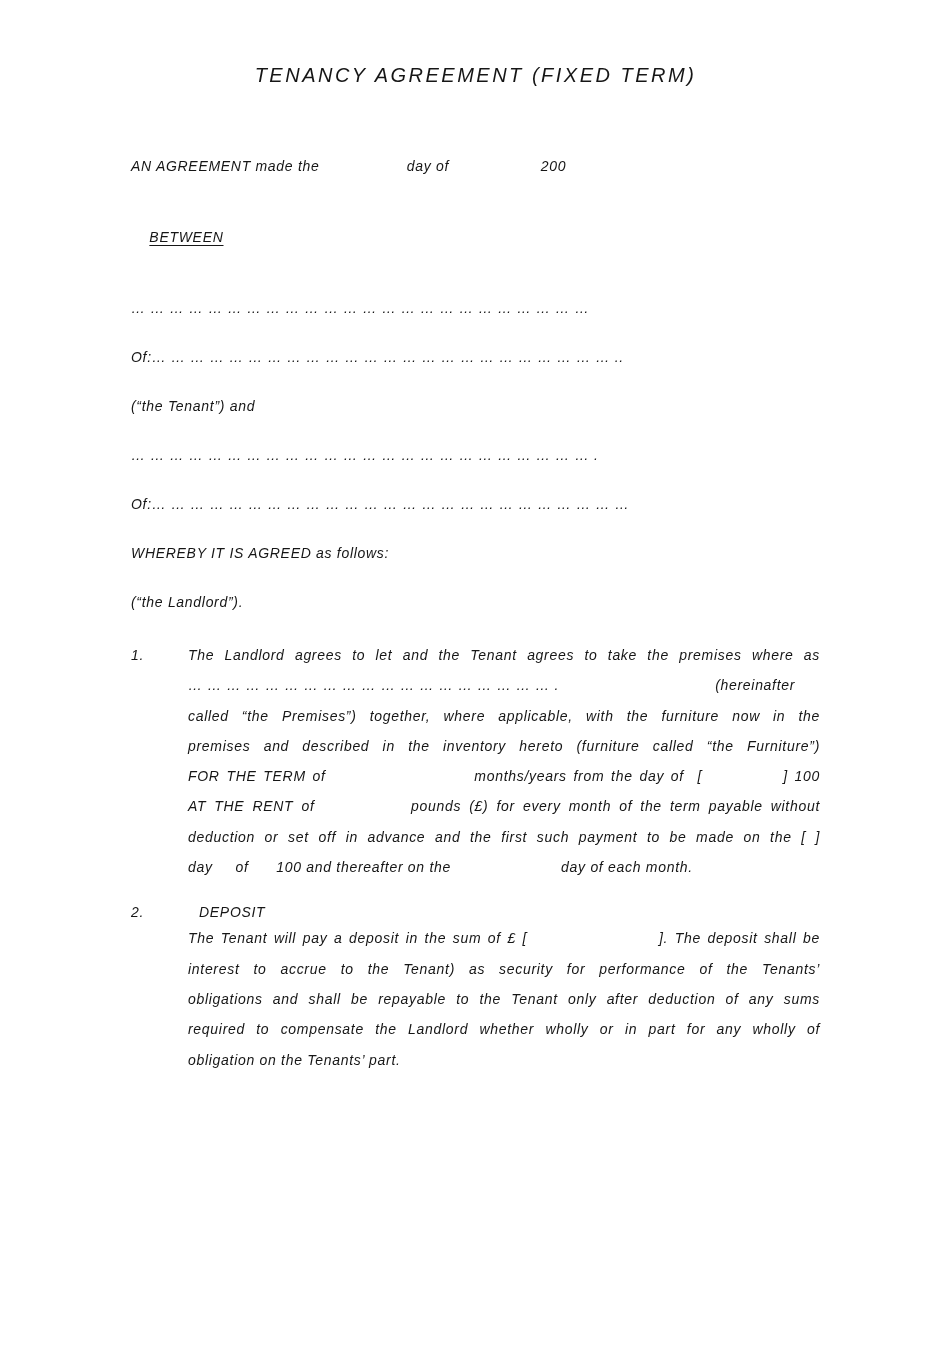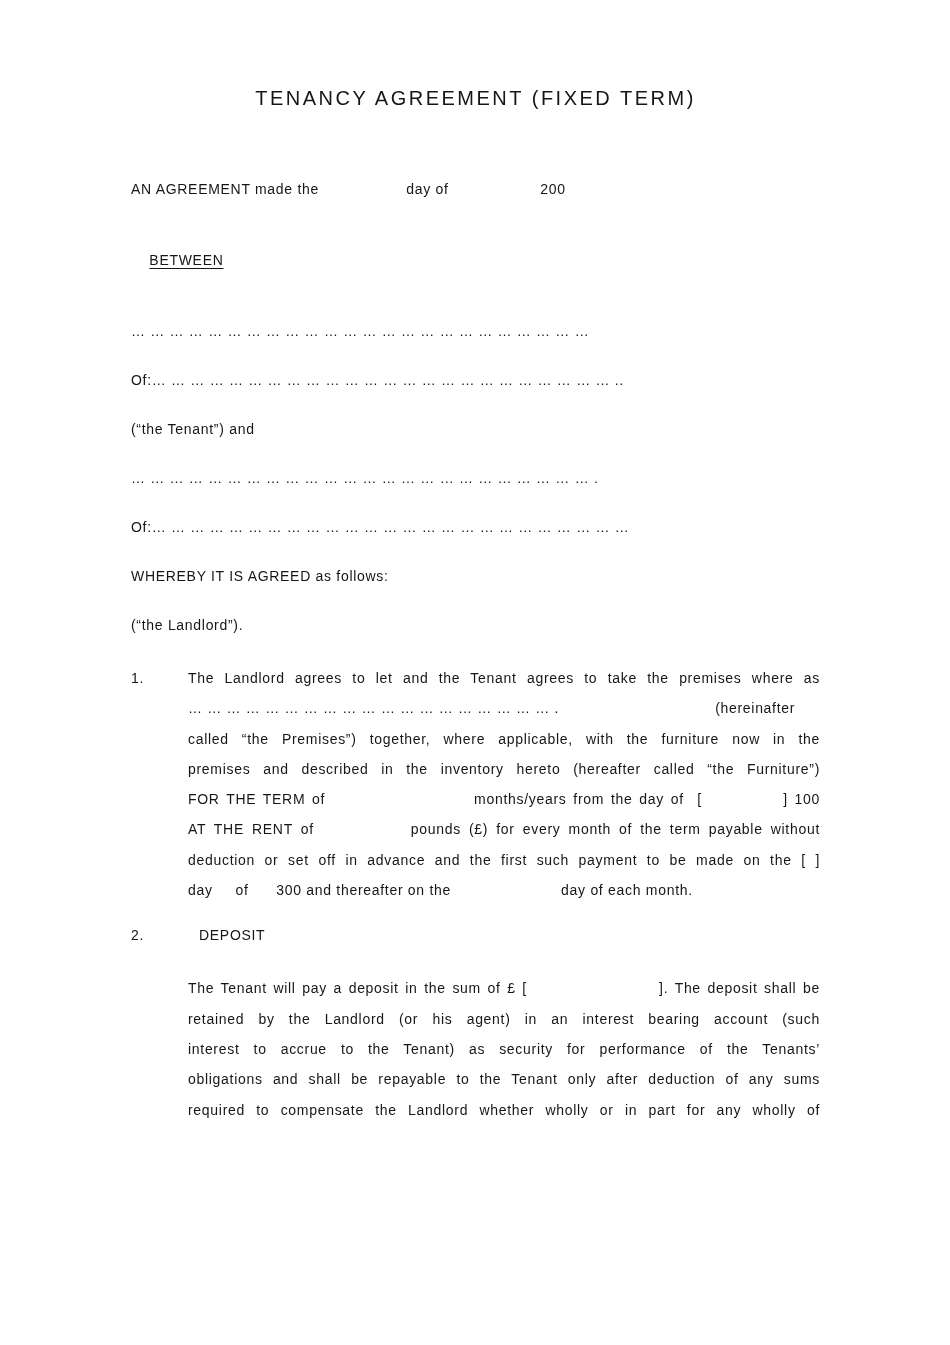--- a/index.html
+++ b/index.html
@@ -17,7 +17,8 @@
     box-sizing: border-box;
     width: 950px;
     height: 1345px;
-    padding: 86px 130px 0 131px;
+    padding: 63px 130px 0 131px;
+    font-style: italic;
   }
   .doc-title {
     font-size: 20px;

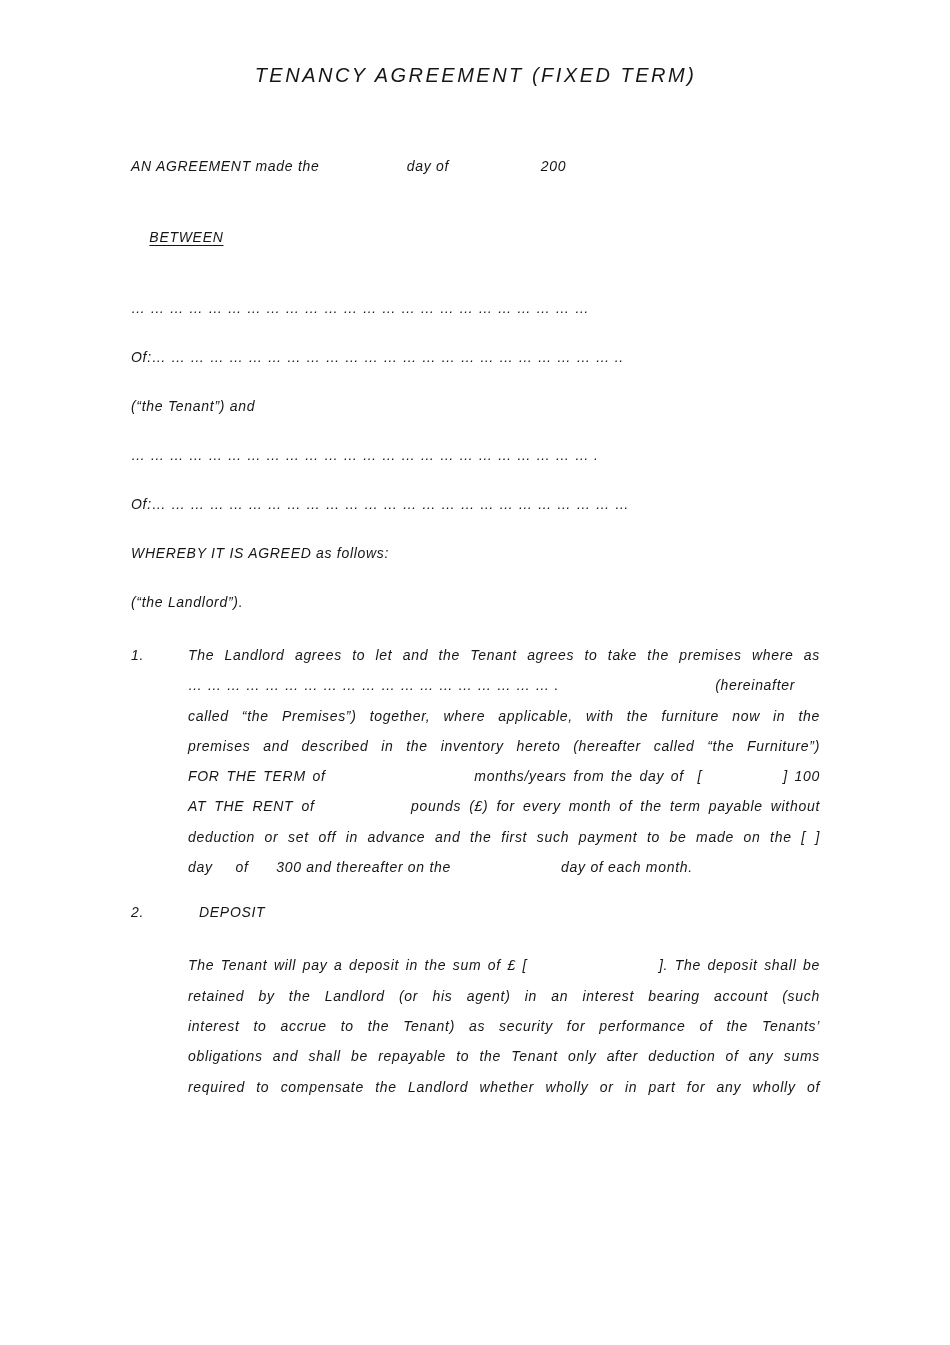--- a/index.html
+++ b/index.html
@@ -105,7 +105,7 @@
         <div class="tline just">The Landlord agrees to let and the Tenant agrees to take the premises where as</div>
         <div class="tline just">… … … … … … … … … … … … … … … … … … … .                                  (hereinafter</div>
         <div class="tline just">called “the Premises”) together, where applicable, with the furniture now in the</div>
-        <div class="tline just">premises and described in the inventory hereto (hereafter called “the Furniture”)</div>
+        <div class="tline just">premises and described in the inventory hereto (furniture called “the Furniture”)</div>
         <div class="tline just">FOR THE TERM of                      months/years from the day of  [            ] 100</div>
         <div class="tline just">AT THE RENT of            pounds (£) for every month of the term payable without</div>
         <div class="tline just">deduction or set off in advance and the first such payment to be made on the [ ]</div>

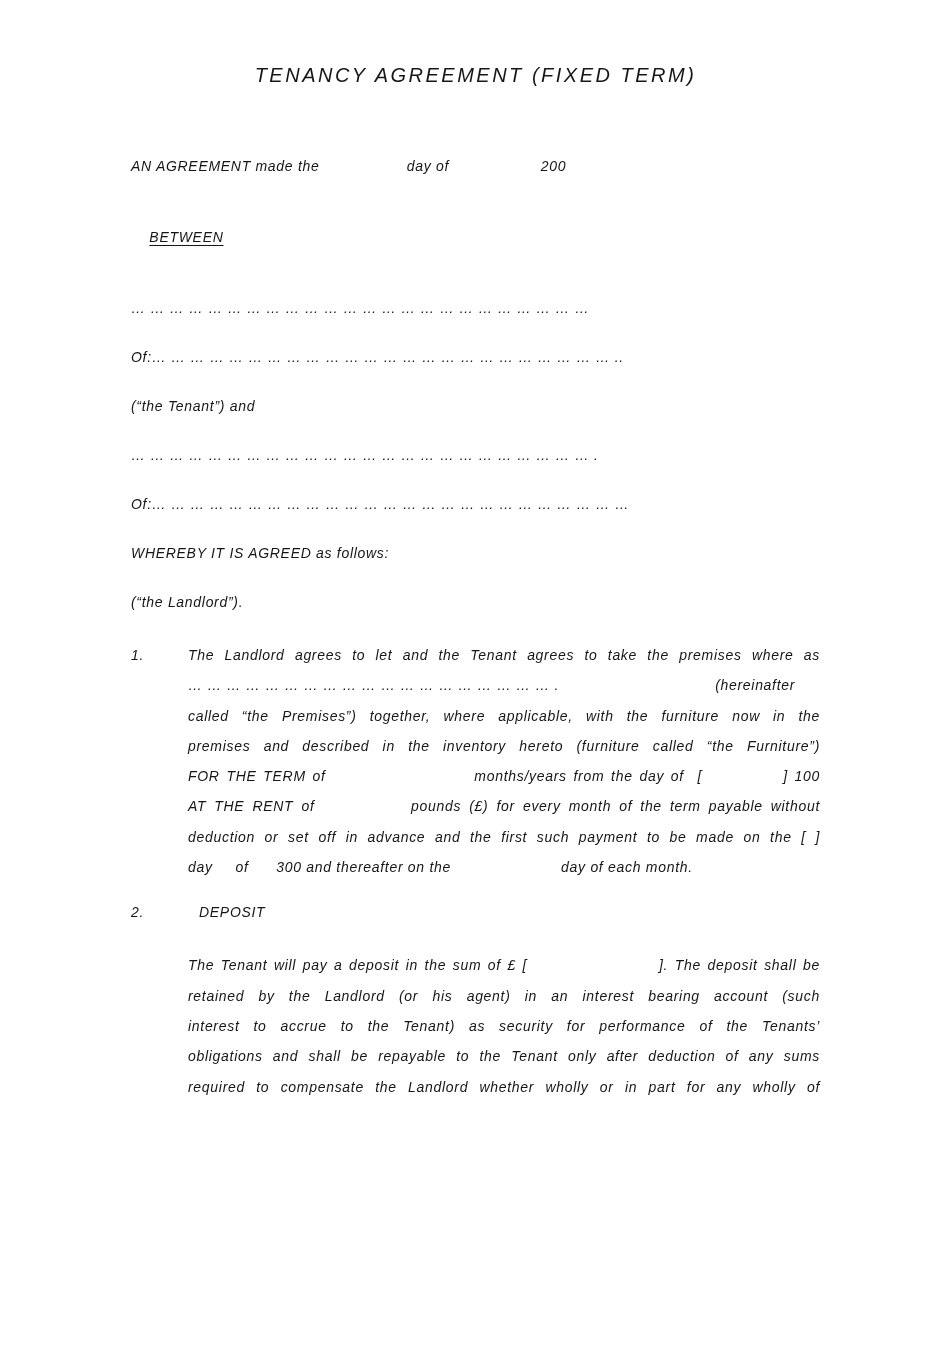--- a/index.html
+++ b/index.html
@@ -109,7 +109,7 @@
         <div class="tline just">FOR THE TERM of                      months/years from the day of  [            ] 100</div>
         <div class="tline just">AT THE RENT of            pounds (£) for every month of the term payable without</div>
         <div class="tline just">deduction or set off in advance and the first such payment to be made on the [ ]</div>
-        <div class="tline">day     of      300 and thereafter on the                        day of each month.</div>
+        <div class="tline">day     of      100 and thereafter on the                        day of each month.</div>
       </div>
   </div>
 

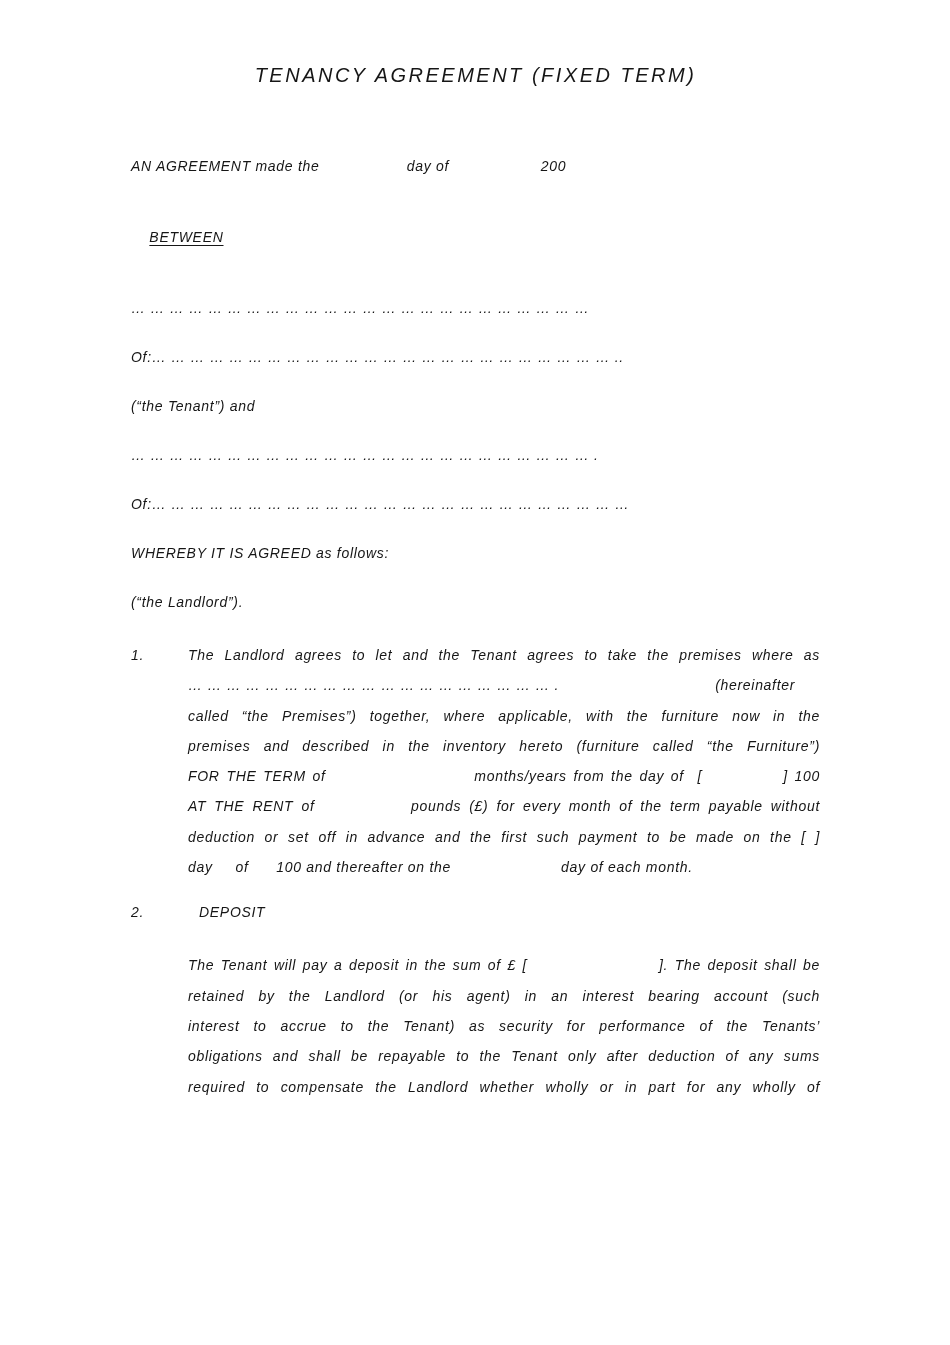--- a/index.html
+++ b/index.html
@@ -56,7 +56,6 @@
   .clause-body { flex: 1; min-width: 0; }
   .clause-body-block {
     margin-left: 57px;
-    margin-top: 27px;
   }
   .tline {
     line-height: 30.3px;

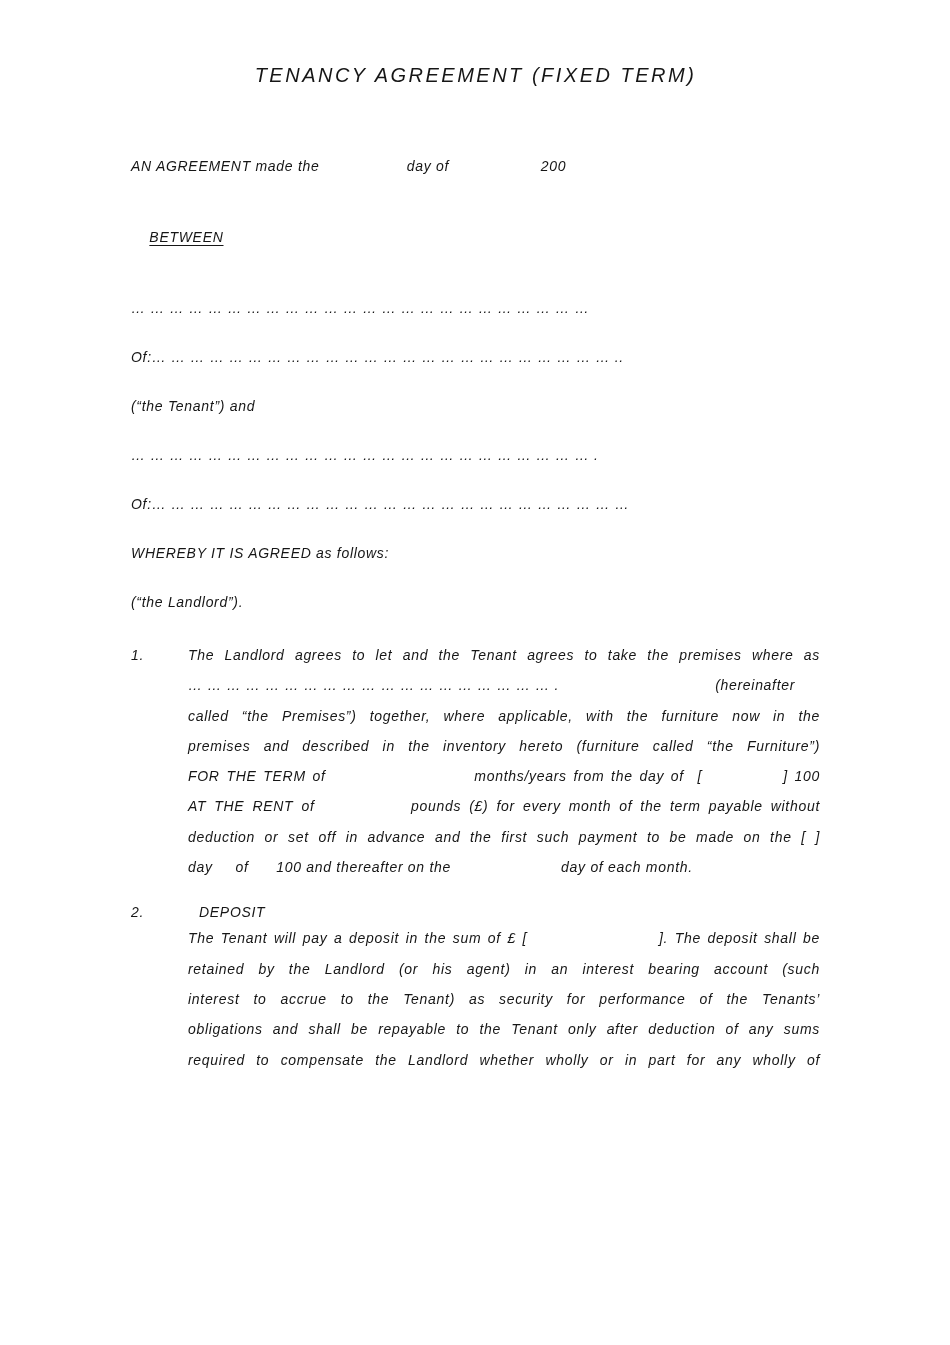--- a/index.html
+++ b/index.html
@@ -119,7 +119,6 @@
 
   <div class="clause-body-block" id="clause2-body">
       <div class="tline just">The Tenant will pay a deposit in the sum of £ [                    ]. The deposit shall be</div>
-      <div class="tline just">retained by the Landlord (or his agent) in an interest bearing account (such</div>
       <div class="tline just">interest to accrue to the Tenant) as security for performance of the Tenants’</div>
       <div class="tline just">obligations and shall be repayable to the Tenant only after deduction of any sums</div>
       <div class="tline just">required to compensate the Landlord whether wholly or in part for any wholly of</div>

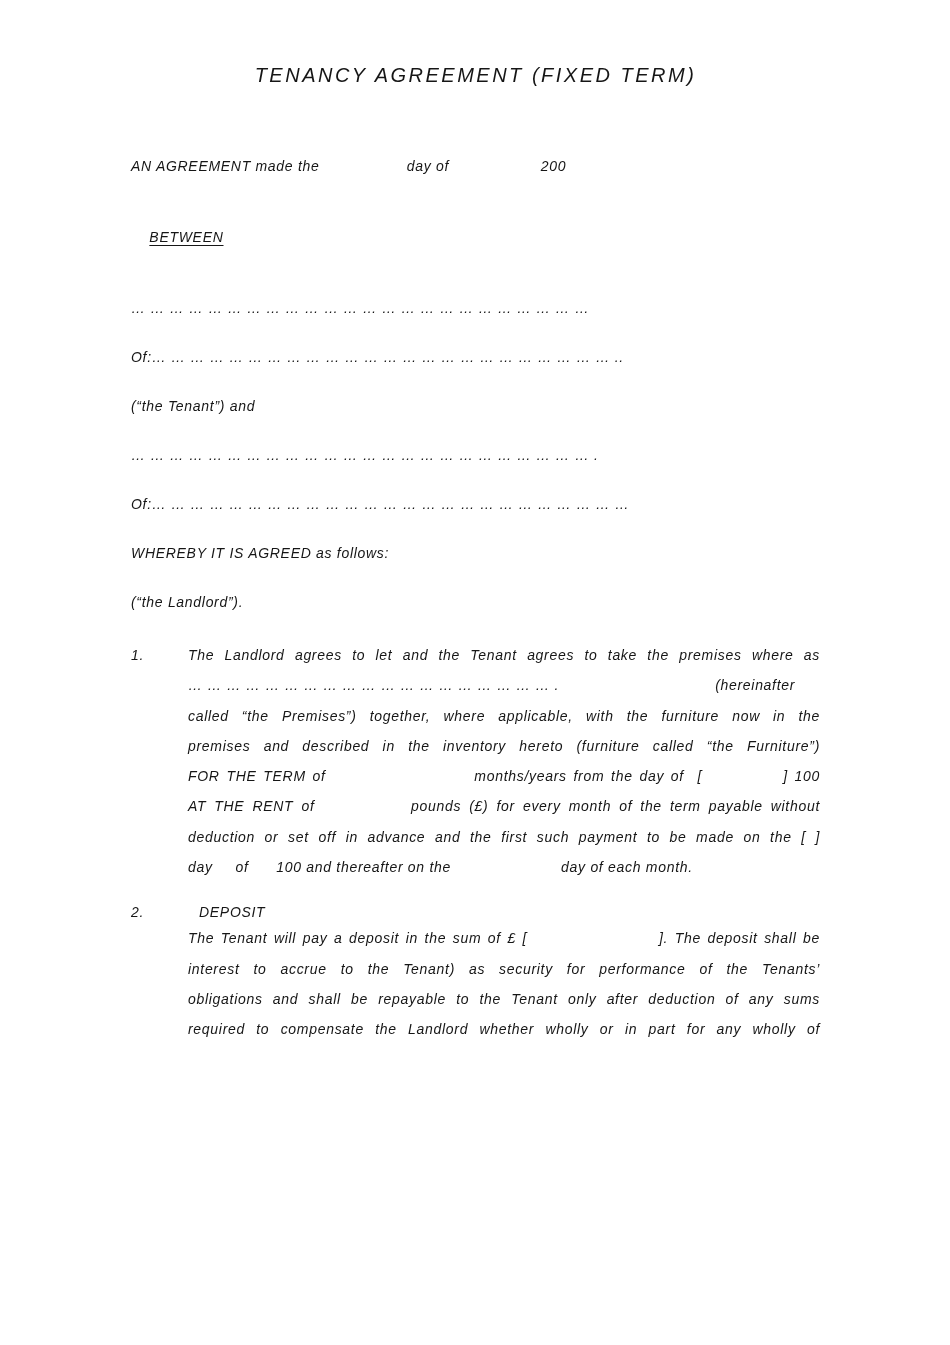--- a/index.html
+++ b/index.html
@@ -122,6 +122,7 @@
       <div class="tline just">interest to accrue to the Tenant) as security for performance of the Tenants’</div>
       <div class="tline just">obligations and shall be repayable to the Tenant only after deduction of any sums</div>
       <div class="tline just">required to compensate the Landlord whether wholly or in part for any wholly of</div>
+      <div class="tline">obligation on the Tenants’ part.</div>
     </div>
 
 </div>

